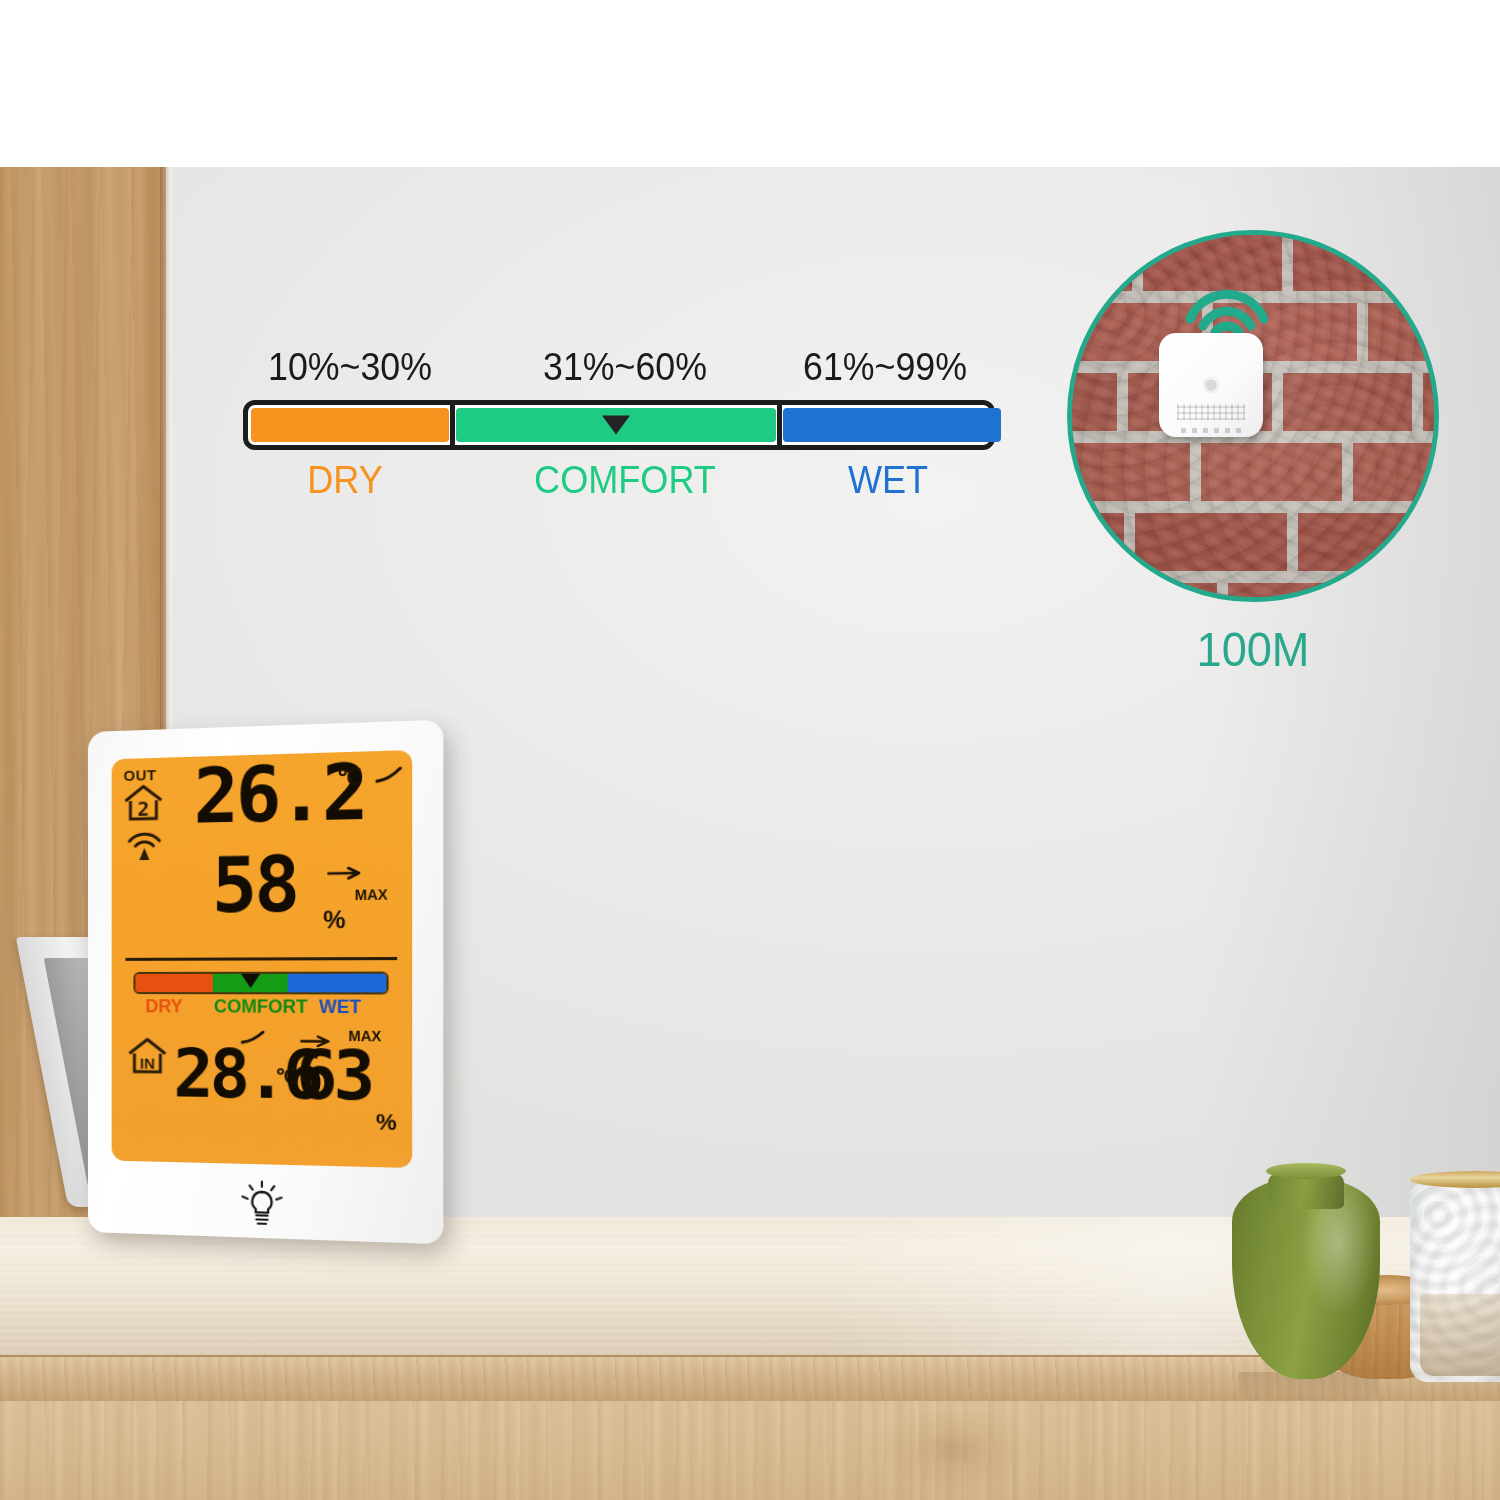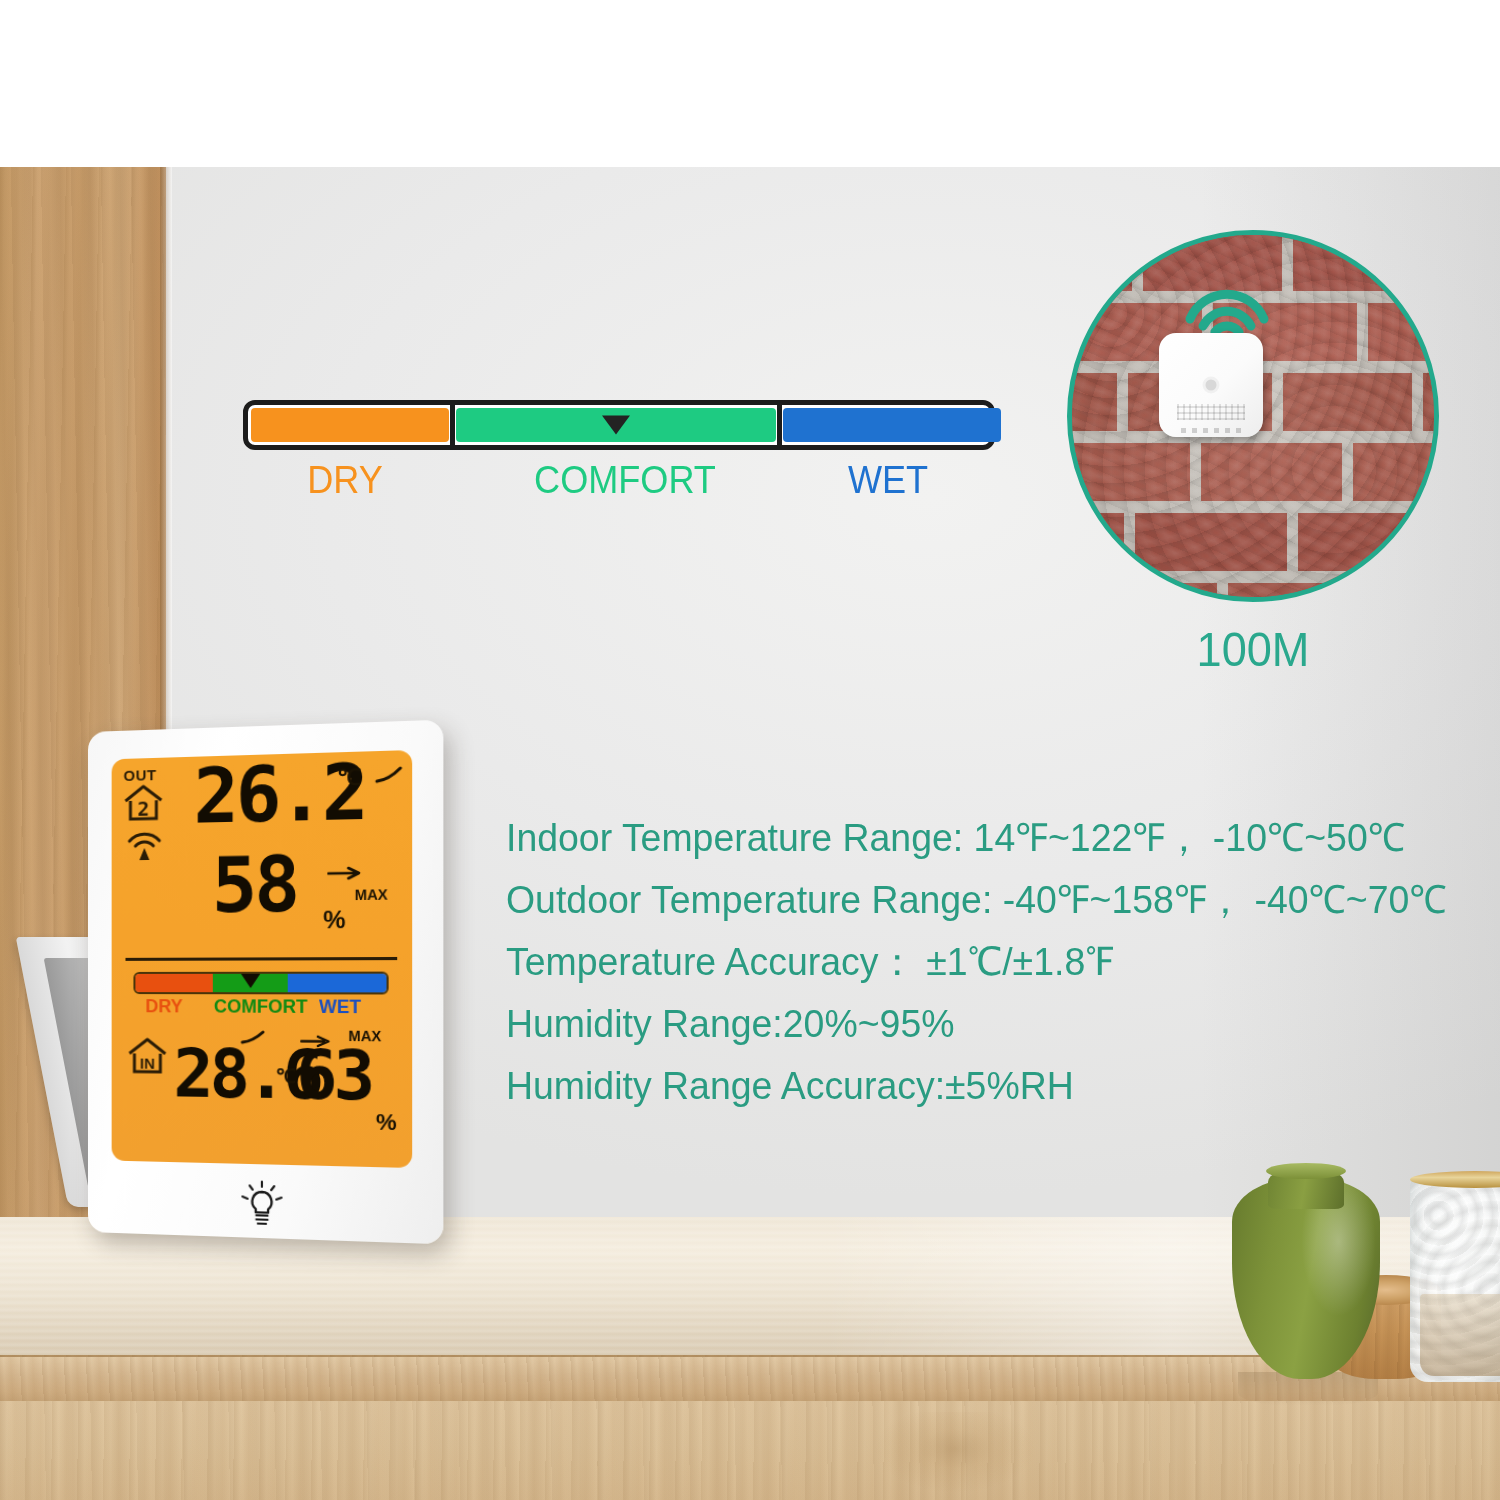--- a/index.html
+++ b/index.html
@@ -548,6 +548,11 @@
     <div id="wall-shadow-bottom"></div>
 
     <div id="comfort-diagram">
+      <div class="pct-row">
+        <div class="pct-label" id="pct-dry">10%~30%</div>
+        <div class="pct-label" id="pct-comfort">31%~60%</div>
+        <div class="pct-label" id="pct-wet">61%~99%</div>
+      </div>
 
       <div id="bar-outline">
         <div class="bar-seg" id="seg-dry" style="background:#f7921e"></div>

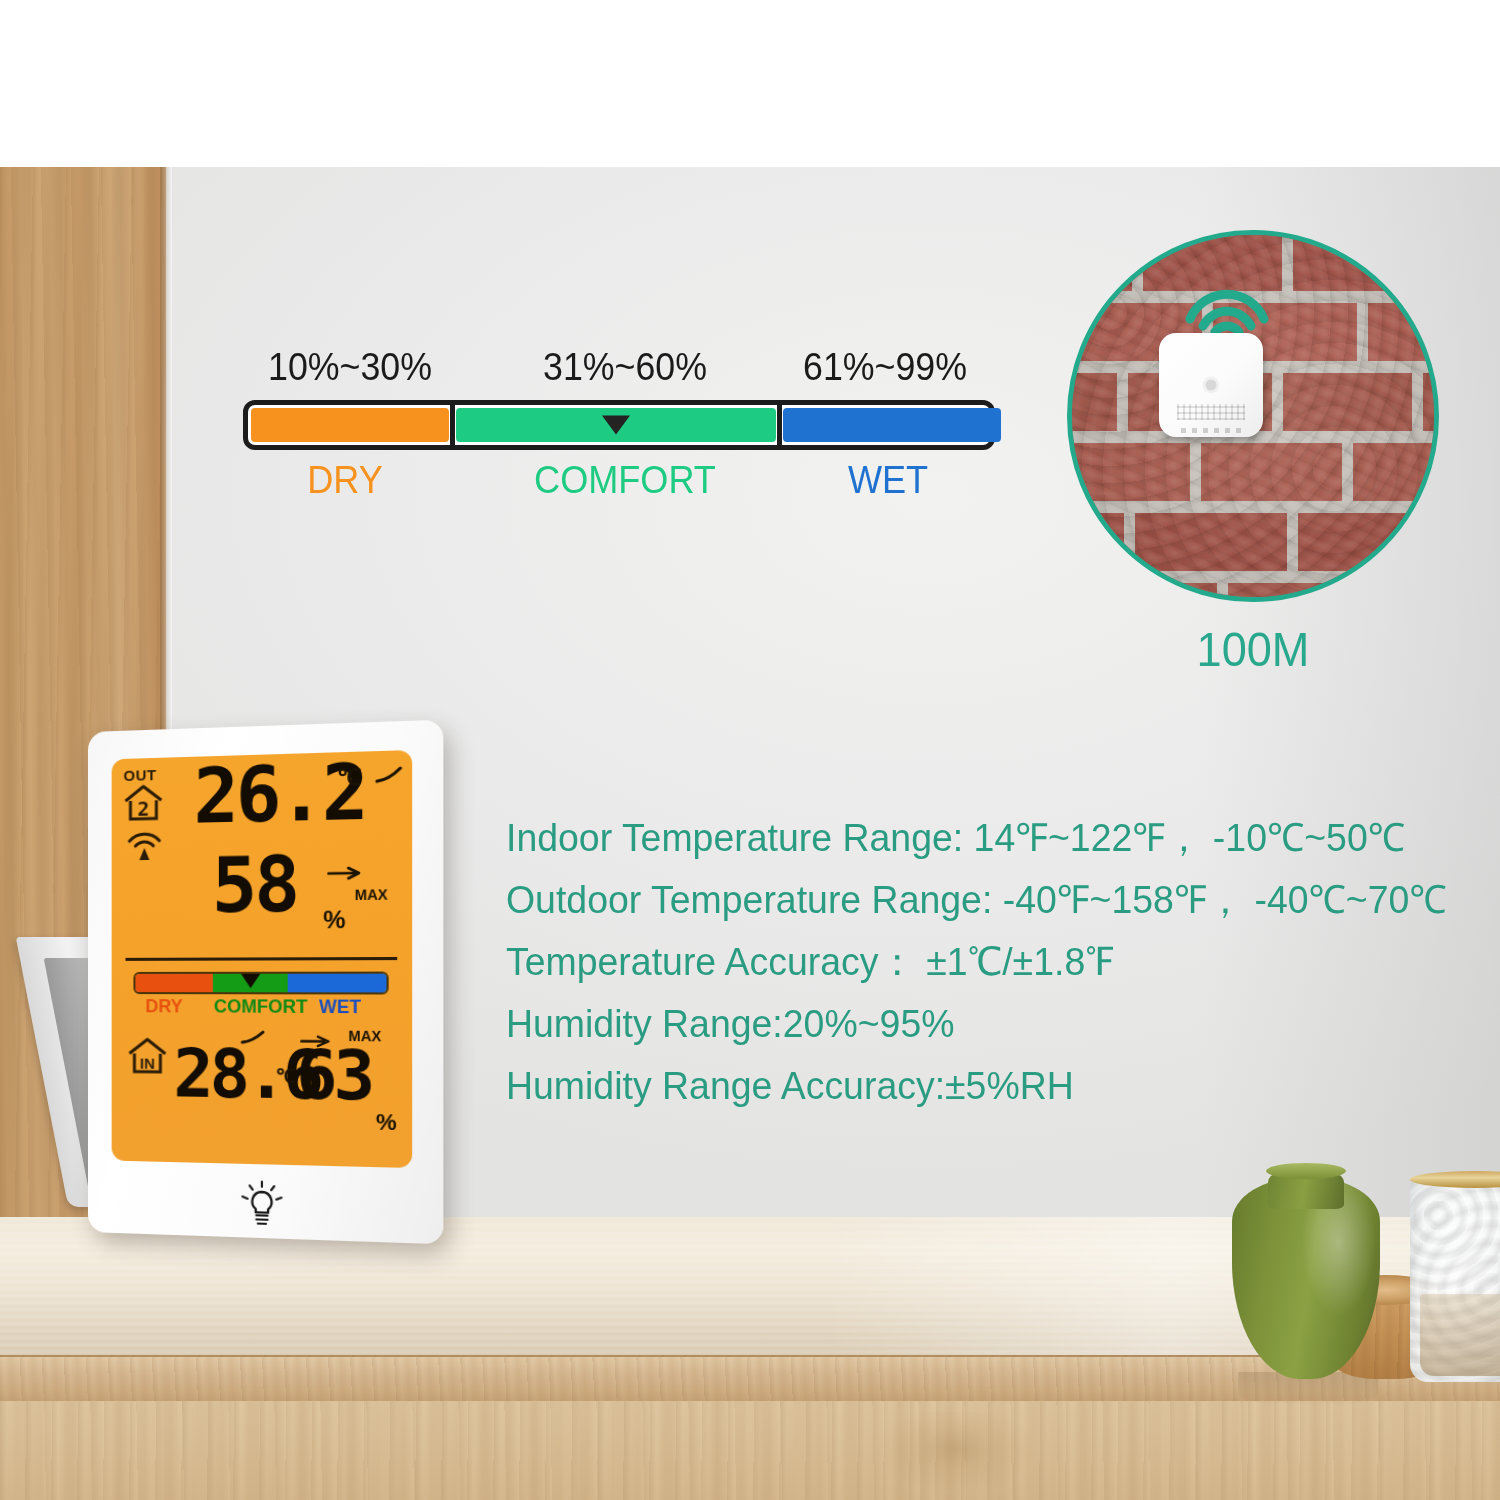--- a/index.html
+++ b/index.html
@@ -606,13 +606,6 @@
       <div id="sensor-range-label">100M</div>
     </div>
 
-    <div id="spec-list">
-      <div class="spec-line">Indoor Temperature Range: 14℉~122℉， -10℃~50℃</div>
-      <div class="spec-line">Outdoor Temperature Range: -40℉~158℉， -40℃~70℃</div>
-      <div class="spec-line">Temperature Accuracy： ±1℃/±1.8℉</div>
-      <div class="spec-line">Humidity Range:20%~95%</div>
-      <div class="spec-line">Humidity Range Accuracy:±5%RH</div>
-    </div>
 
     <div id="counter-top"></div>
     <div id="counter-top-gloss"></div>

